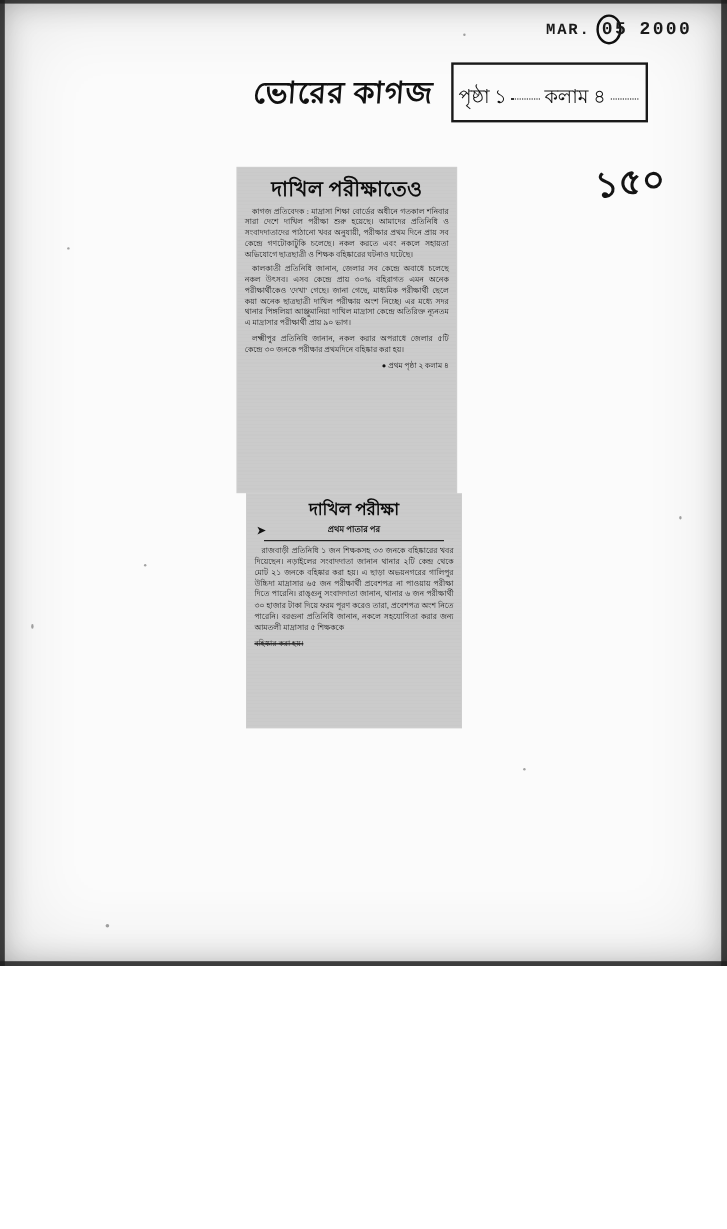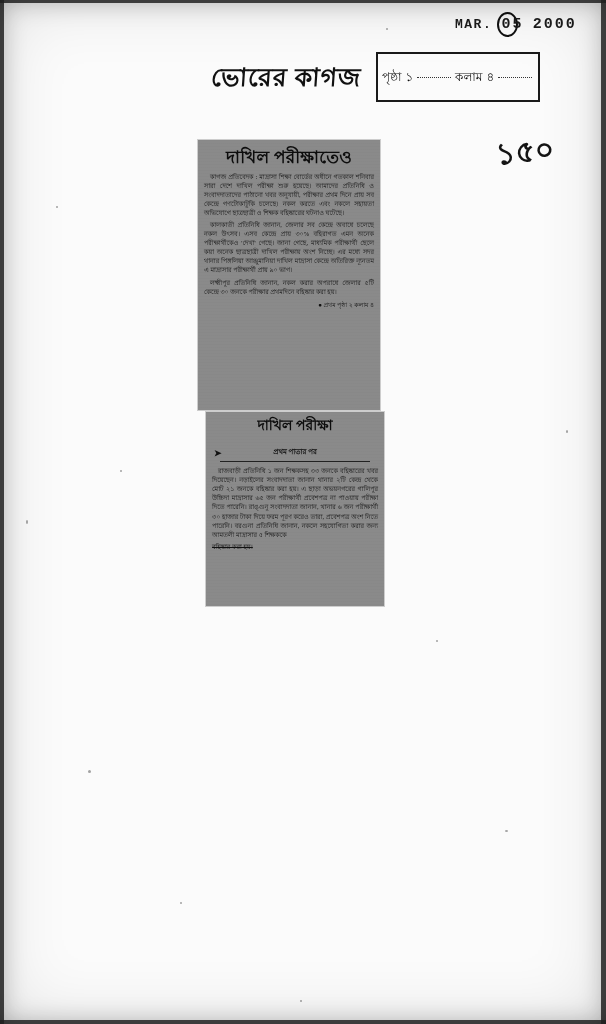--- a/index.html
+++ b/index.html
@@ -13,7 +13,7 @@
   .page {
     position: relative;
     width: 606px;
-    height: 1024px;
+    height: 805px;
     background: #fbfbfb;
     overflow: hidden;
     filter: grayscale(100%);

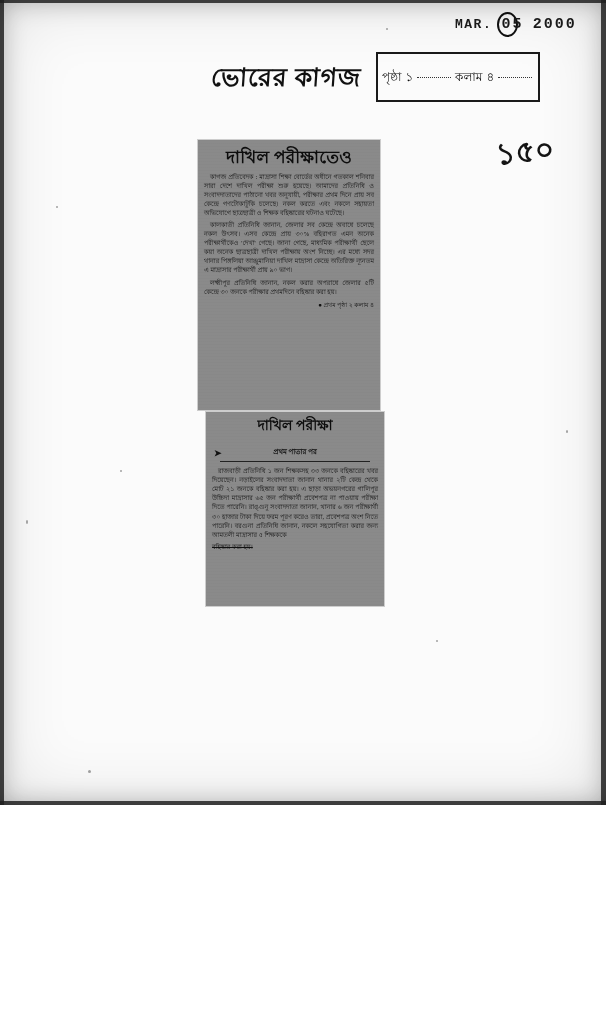--- a/index.html
+++ b/index.html
@@ -107,7 +107,7 @@
     top: 68px;
     width: 150px;
     font-family: "Liberation Serif", serif;
-    font-size: 12px;
+    font-size: 16px;
     color: #111;
     display: flex;
     align-items: baseline;

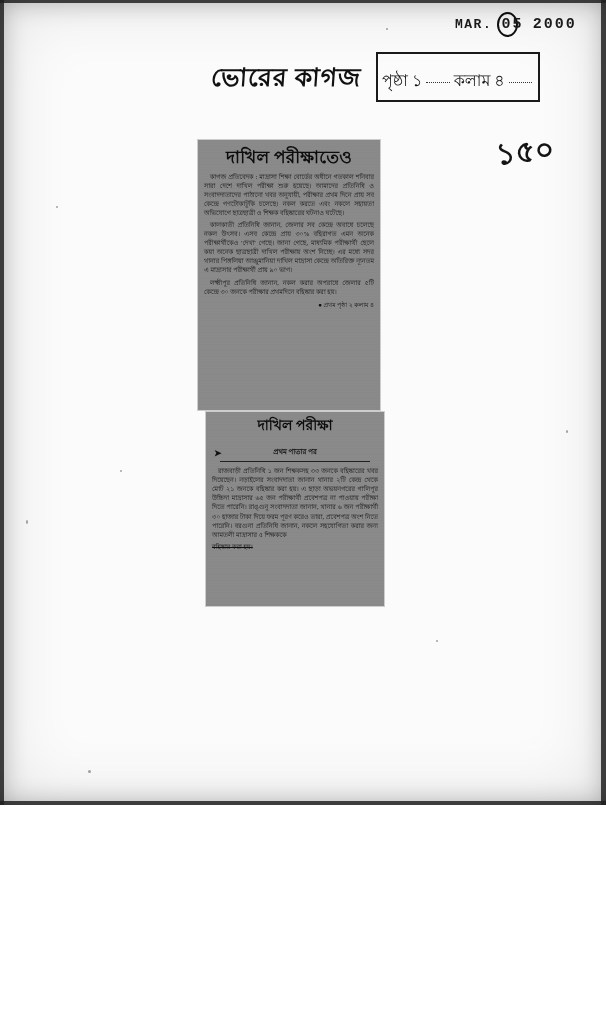--- a/index.html
+++ b/index.html
@@ -135,7 +135,7 @@
   
   .clip {
     position: absolute;
-    background: #0ea5e9;
+    background: #5eead4;
     z-index: 10;
     box-shadow: 0 0 0 1px rgba(0,0,0,0.18);
   }

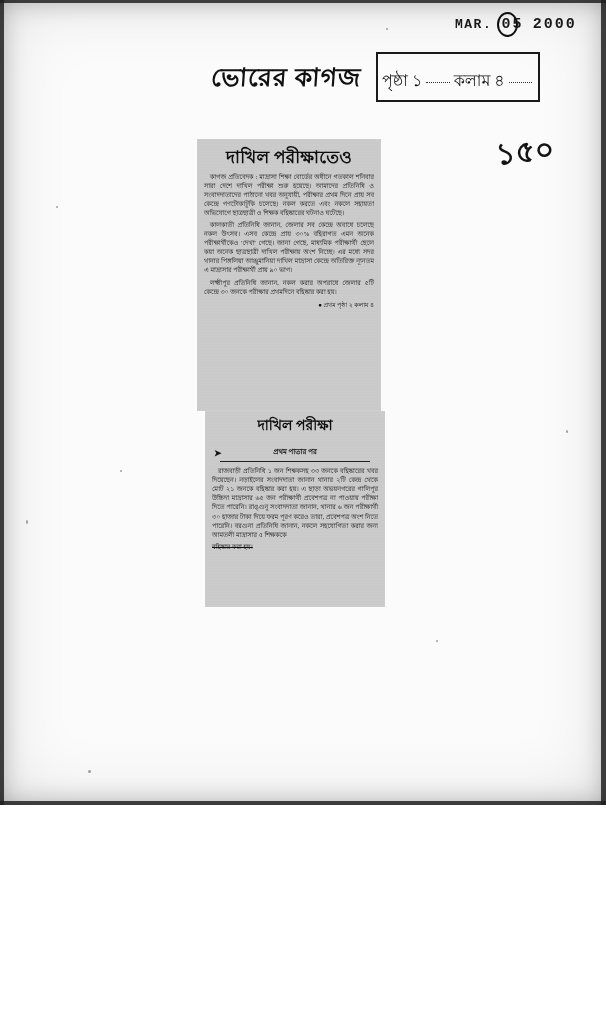--- a/index.html
+++ b/index.html
@@ -194,7 +194,7 @@
   .clip2 .headline {
     font-size: 14px;
     text-align: center;
-    margin: 2px 0 12px 0;
+    margin: 2px 0 1px 0;
   }
   .subhead {
     font-family: "Liberation Serif", serif;

